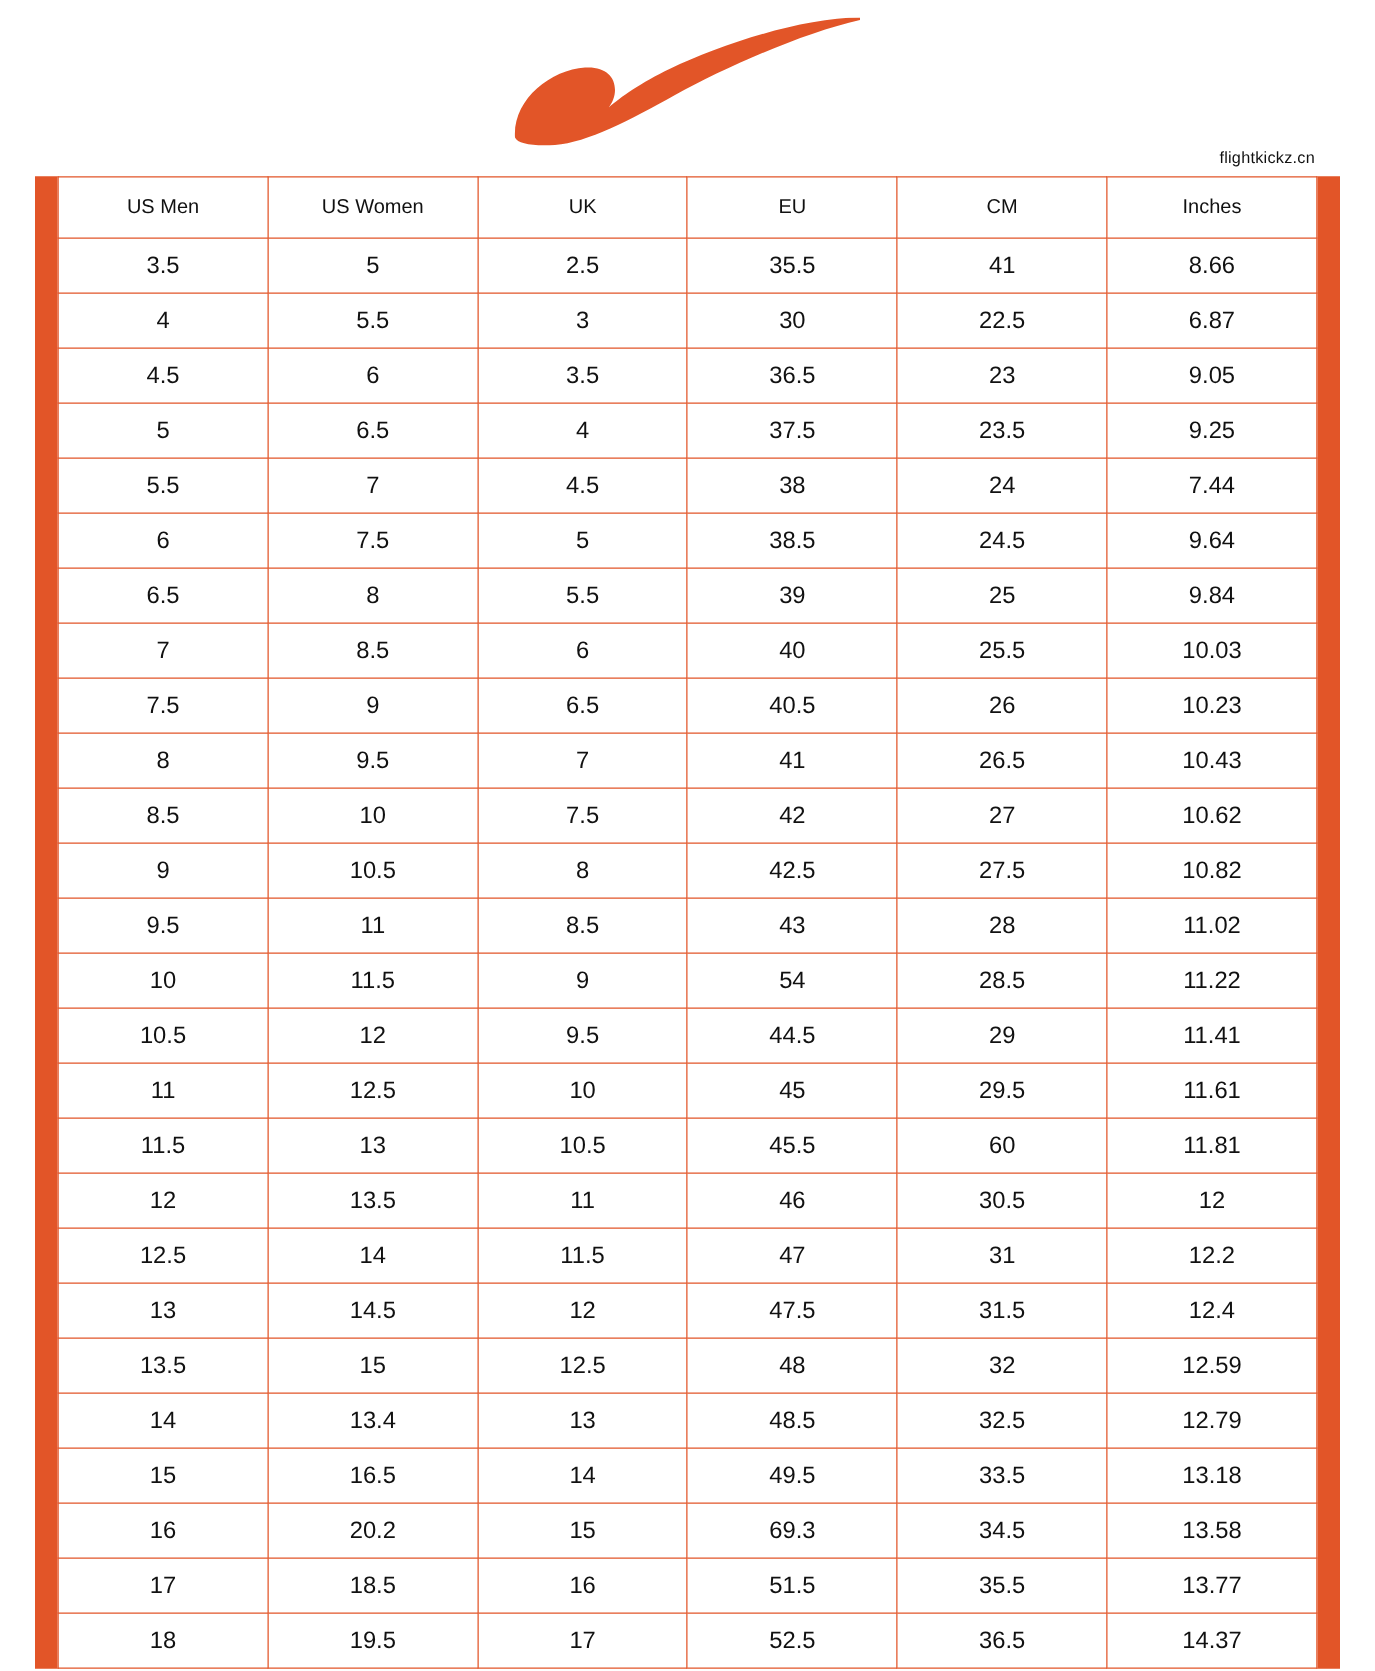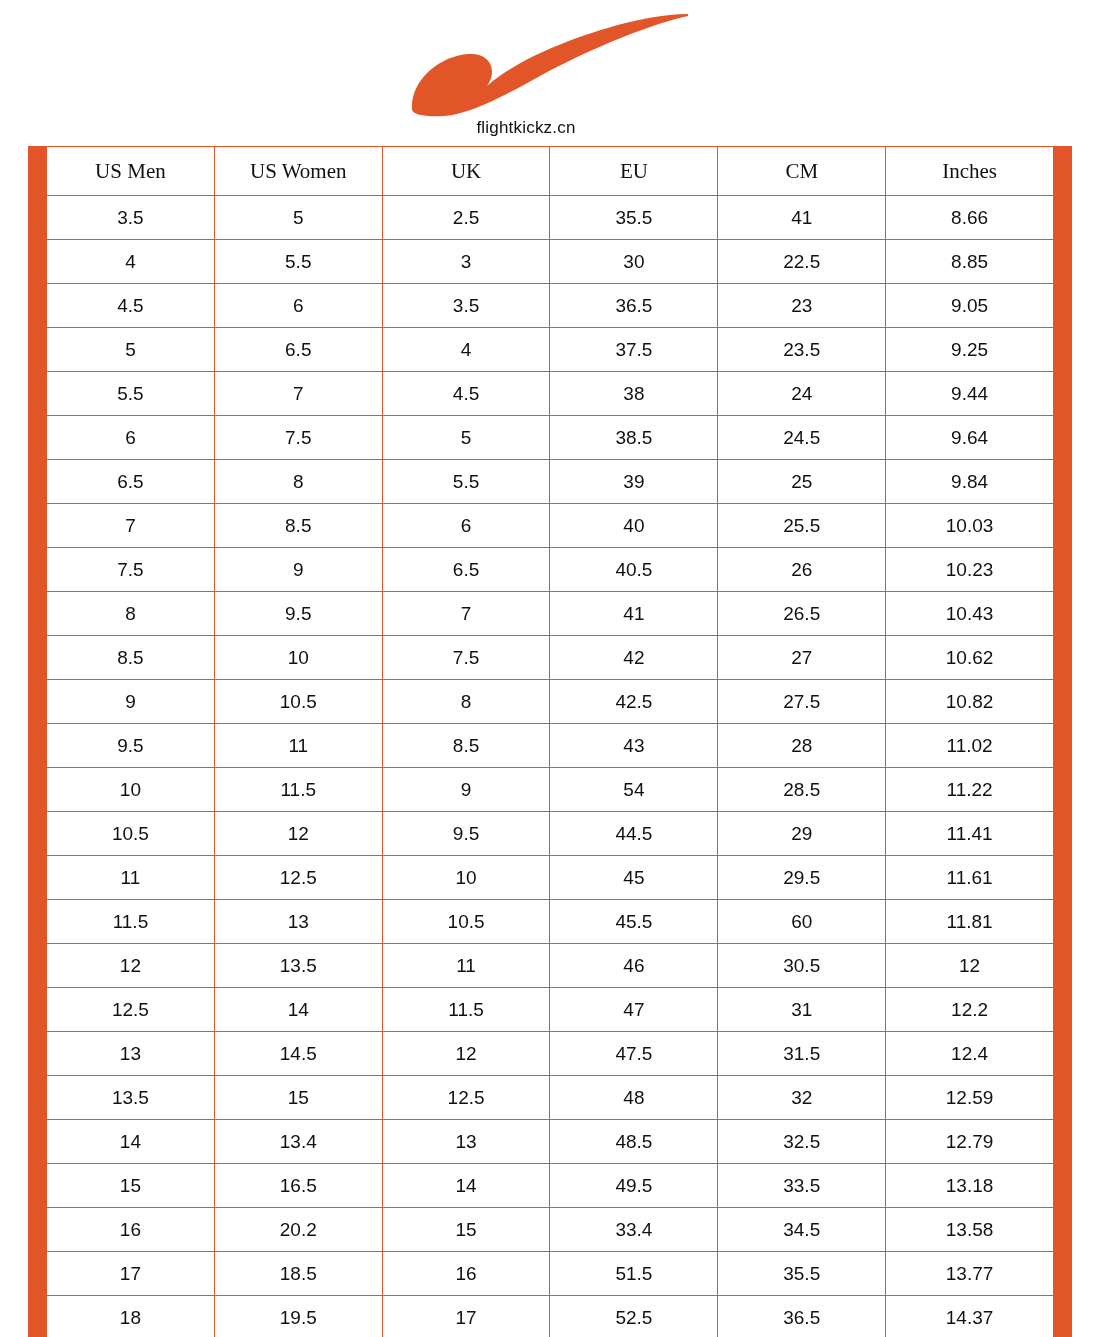--- a/index.html
+++ b/index.html
@@ -31,10 +31,10 @@
 
   .brand-line {
     width: 100%;
-    text-align: center;
+    text-align: right;
     padding-right: 48px;
     box-sizing: border-box;
-    font-size: 17px;
+    font-size: 13px;
     color: #111111;
     letter-spacing: 0.2px;
     margin-bottom: 8px;

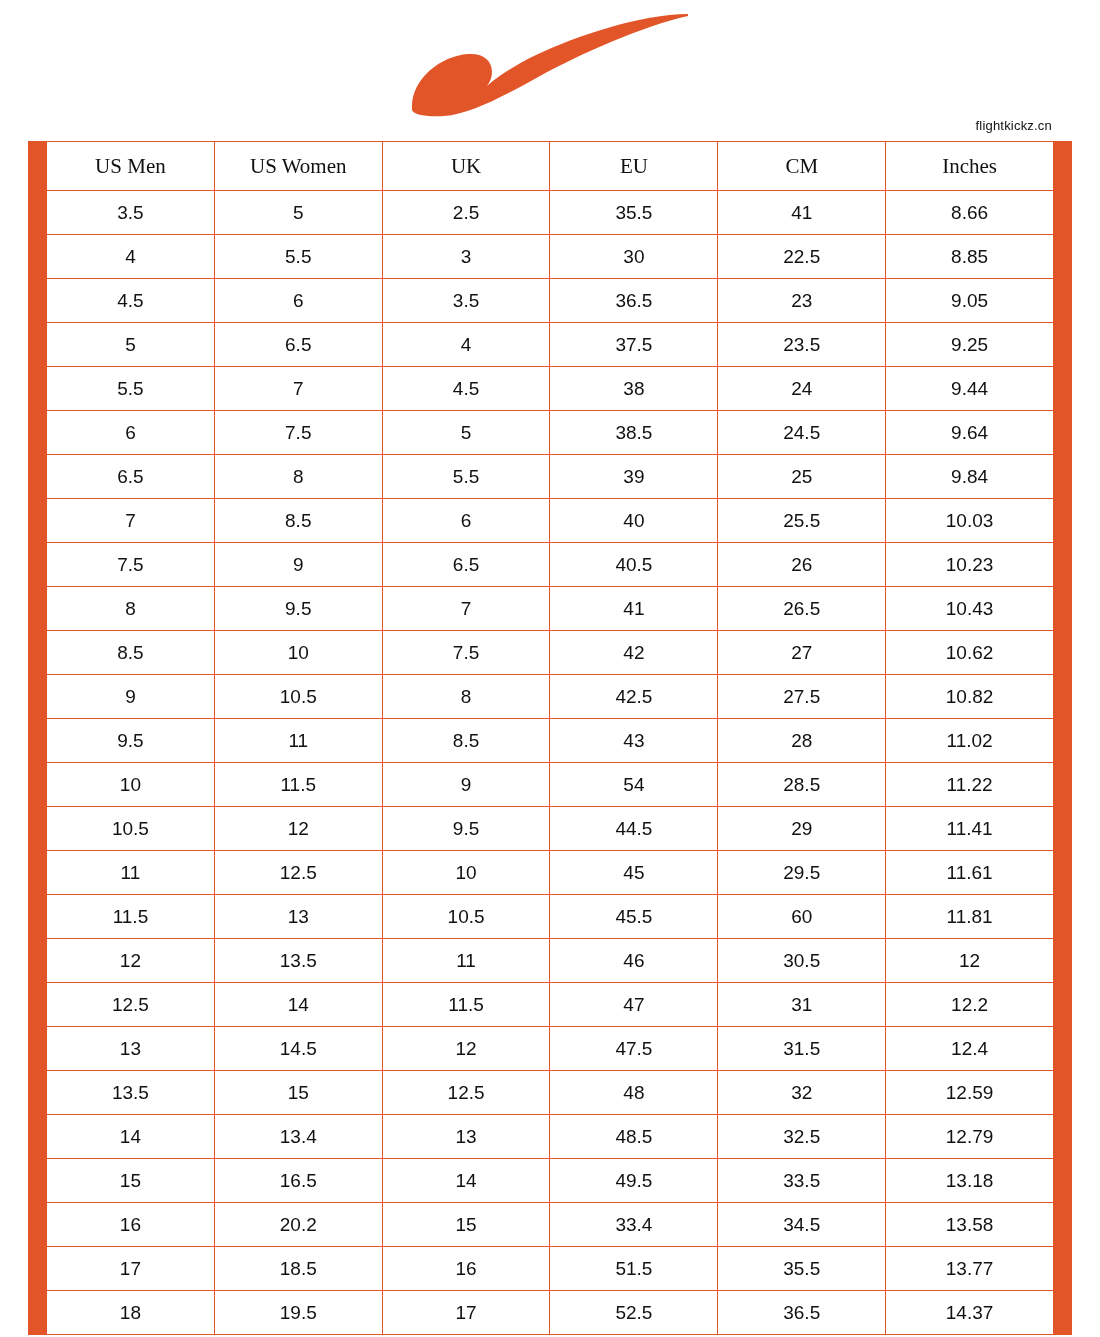--- a/index.html
+++ b/index.html
@@ -68,8 +68,7 @@
   }
   table.size-table thead th {
     height: 48px;
-    font-size: 21px;
-    font-family: Liberation Serif, serif;
+    font-size: 16px;
   }
   
   table.size-table td.col-eu {

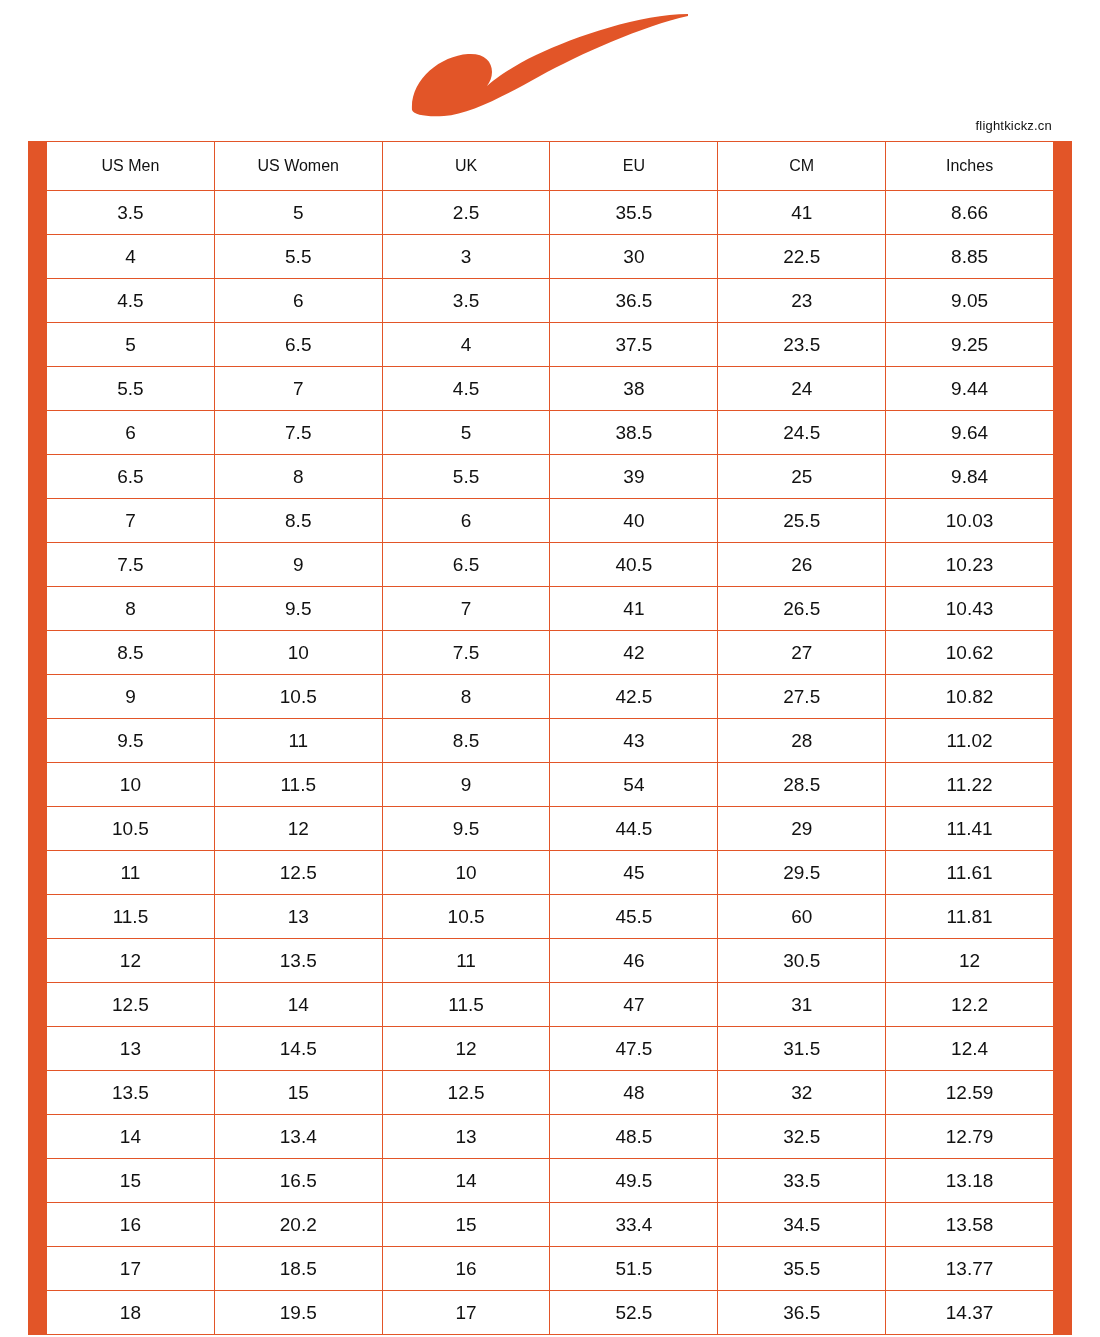--- a/index.html
+++ b/index.html
@@ -113,7 +113,7 @@
           <td>3</td>
           <td class="col-eu">30</td>
           <td>22.5</td>
-          <td>8.85</td>
+          <td>6.87</td>
         </tr>
       <tr>
           <td>4.5</td>

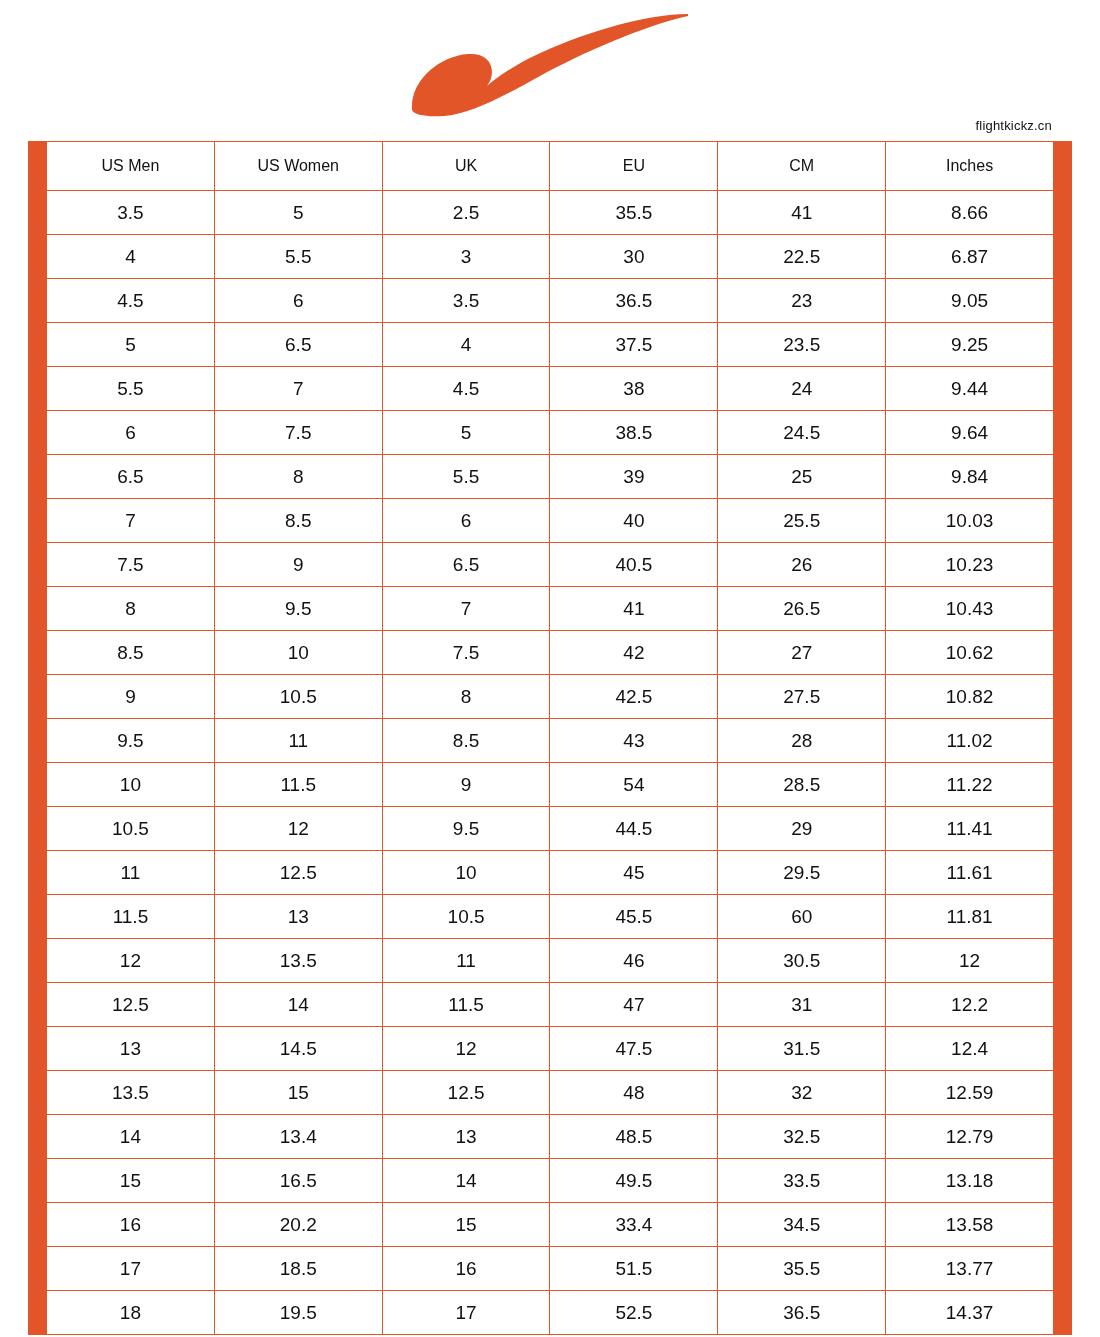--- a/index.html
+++ b/index.html
@@ -137,7 +137,7 @@
           <td>4.5</td>
           <td class="col-eu">38</td>
           <td>24</td>
-          <td>9.44</td>
+          <td>7.44</td>
         </tr>
       <tr>
           <td>6</td>

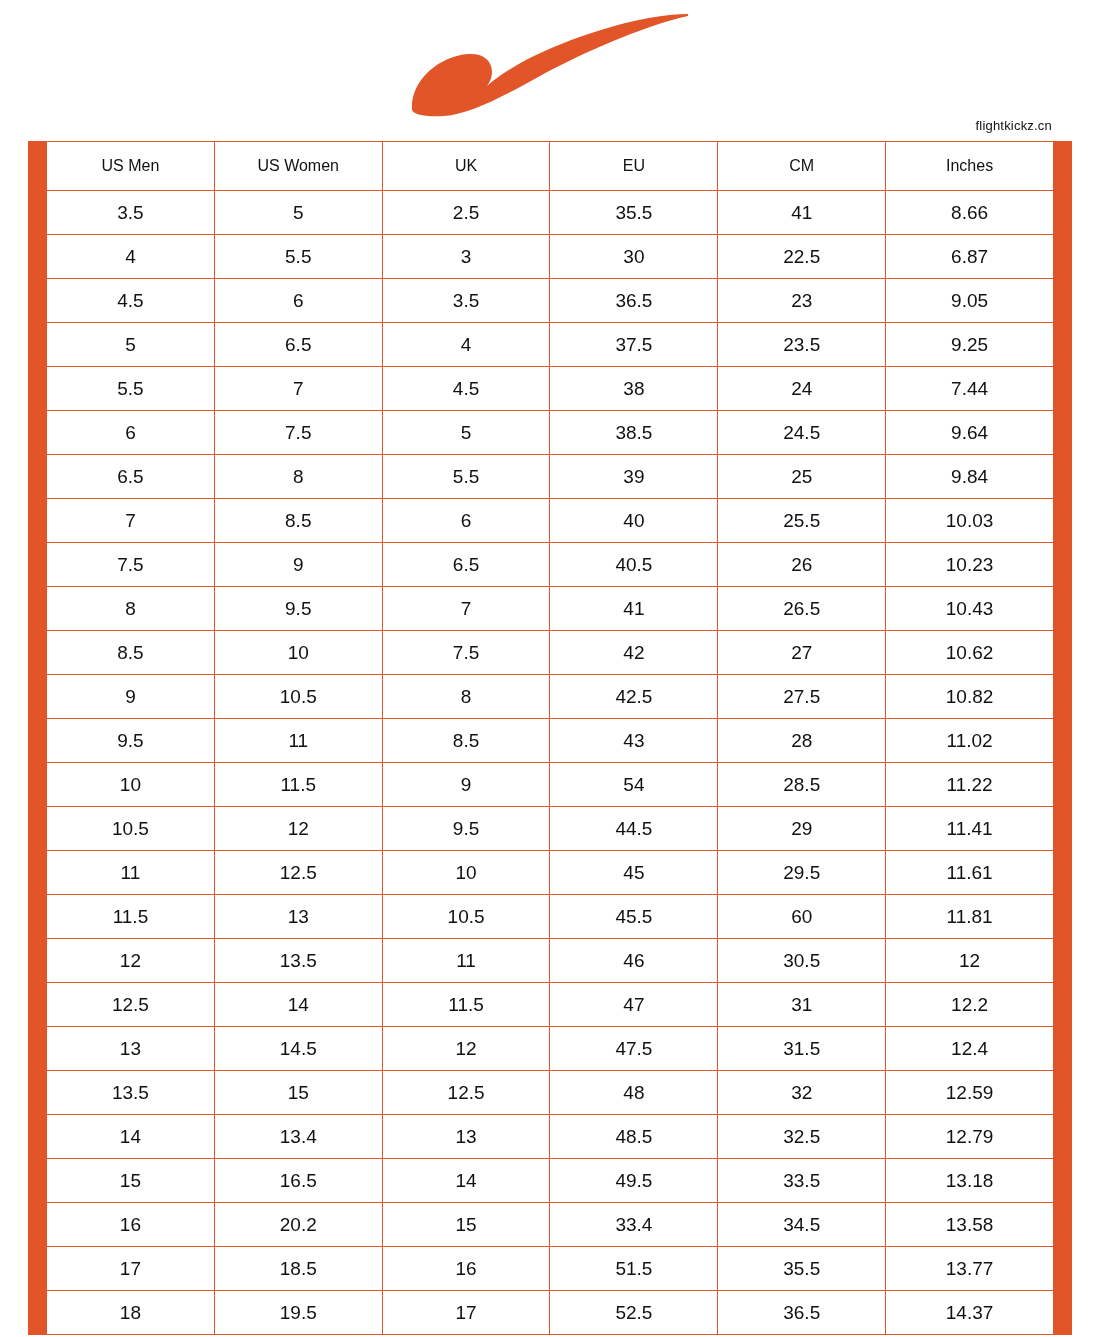--- a/index.html
+++ b/index.html
@@ -287,7 +287,7 @@
           <td>16</td>
           <td>20.2</td>
           <td>15</td>
-          <td class="col-eu">33.4</td>
+          <td class="col-eu">69.3</td>
           <td>34.5</td>
           <td>13.58</td>
         </tr>

